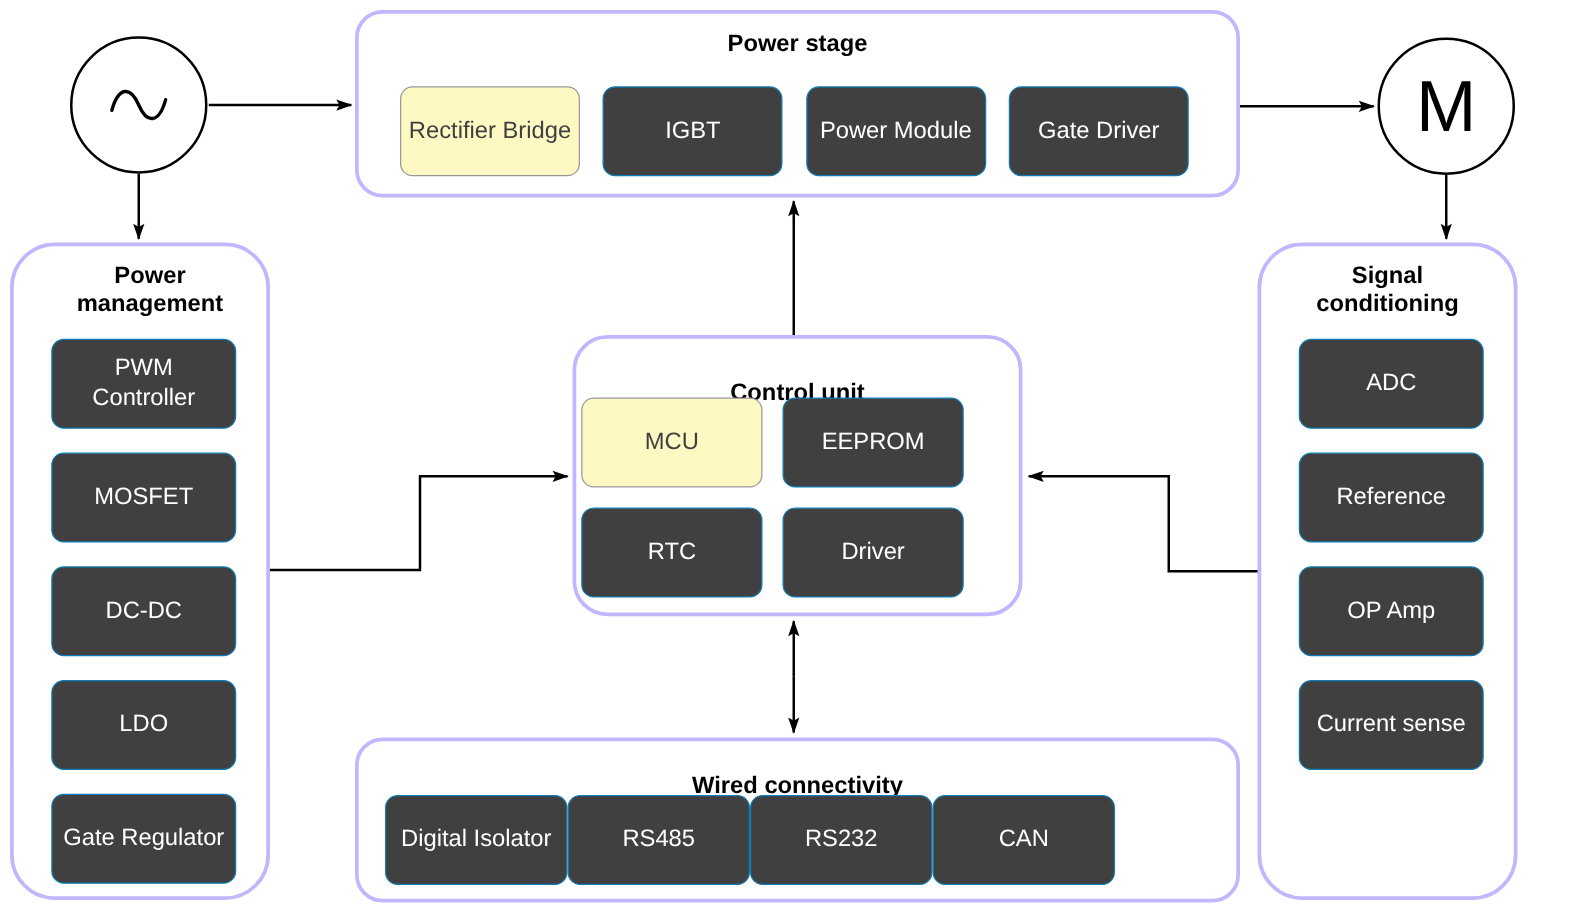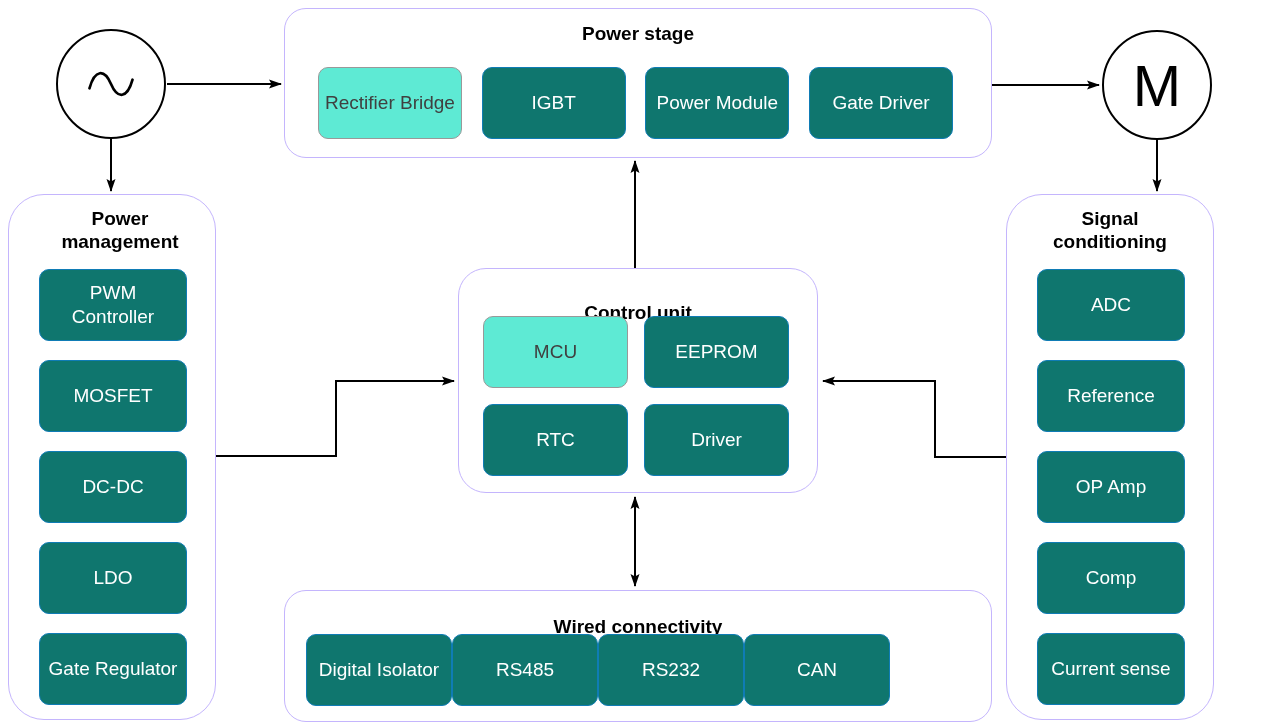--- a/index.html
+++ b/index.html
@@ -17,7 +17,7 @@
   .group{
     position:absolute;
     background:#ffffff;
-    border:1px solid #c4b5fd;
+    border:3px solid #c4b5fd;
     box-sizing:border-box;
     z-index:1;
   }

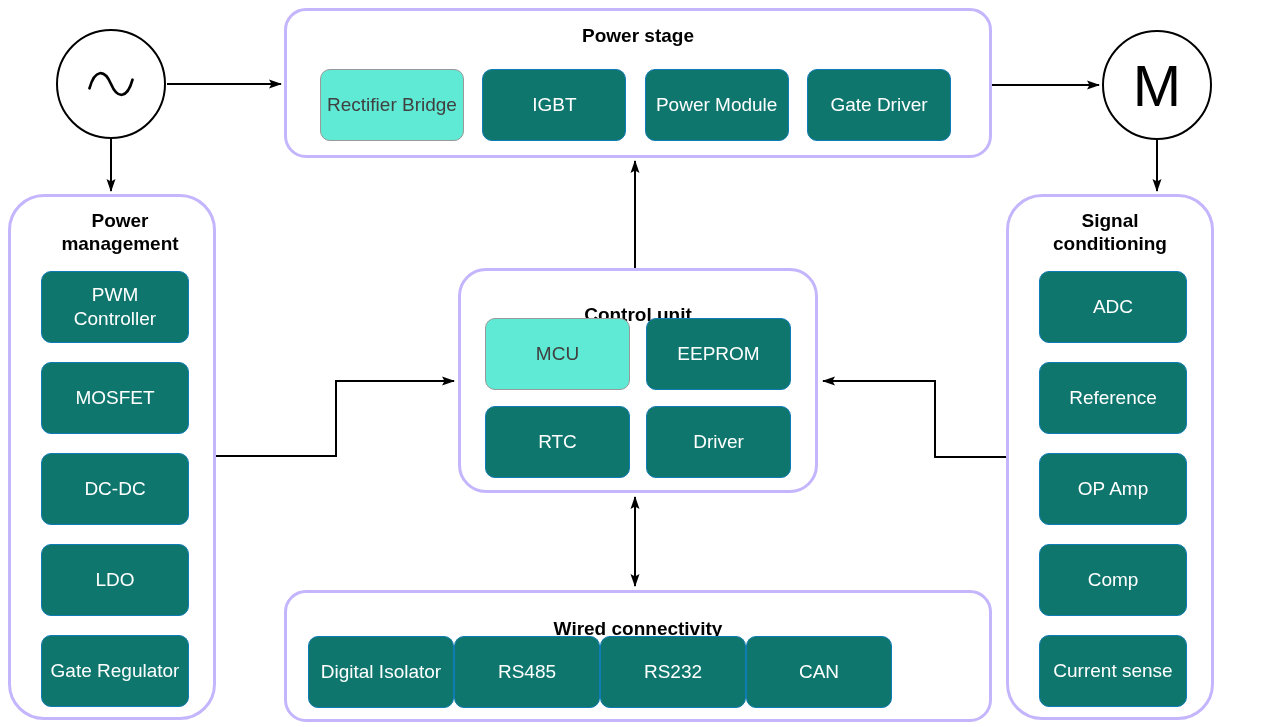--- a/index.html
+++ b/index.html
@@ -38,7 +38,7 @@
     background:#0f766e;border:1px solid #0F7CB5;color:#ffffff;
   }
   .block.gray{
-    background:#5eead4;border:1px solid #999999;color:#404040;
+    background:#fef9c3;border:1px solid #999999;color:#404040;
   }
 
   

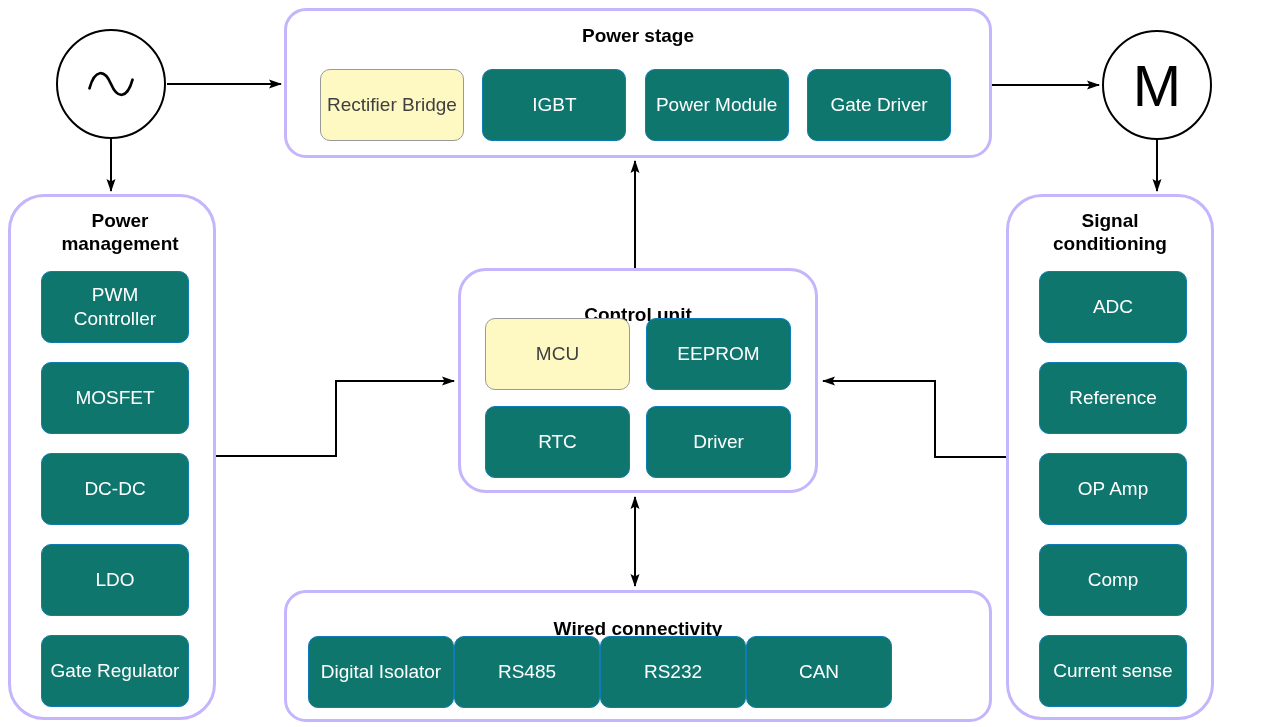--- a/index.html
+++ b/index.html
@@ -35,7 +35,7 @@
     padding:2px 6px;
   }
   .block.blue{
-    background:#0f766e;border:1px solid #0F7CB5;color:#ffffff;
+    background:#404040;border:1px solid #0F7CB5;color:#ffffff;
   }
   .block.gray{
     background:#fef9c3;border:1px solid #999999;color:#404040;

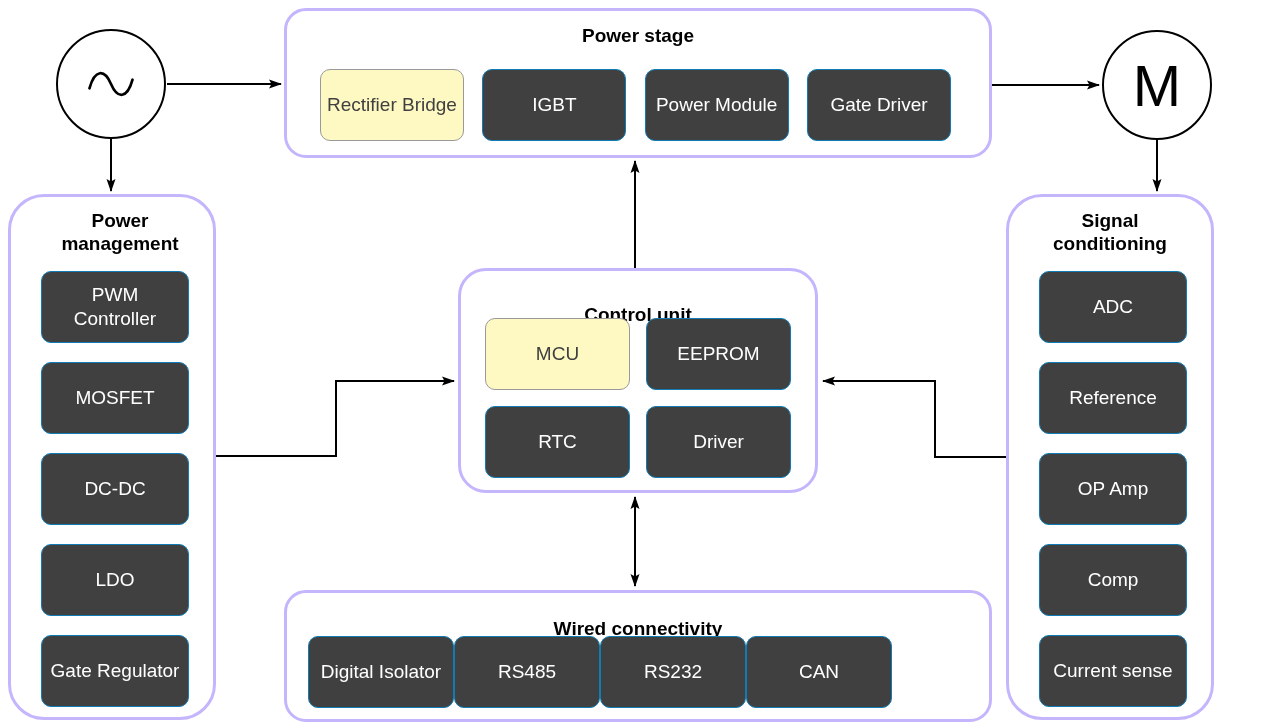--- a/index.html
+++ b/index.html
@@ -63,7 +63,7 @@
   .g-control{left:458px;top:268px;width:360px;height:225px;border-radius:28px;}
   .g-control .group-title{margin-top:32px;}
   .g-control .grid{
-    position:absolute;left:24px;top:47px;
+    position:absolute;left:4px;top:47px;
     display:grid;grid-template-columns:145px 145px;grid-auto-rows:72px;
     column-gap:23px;row-gap:22px;gap:16px;
   }

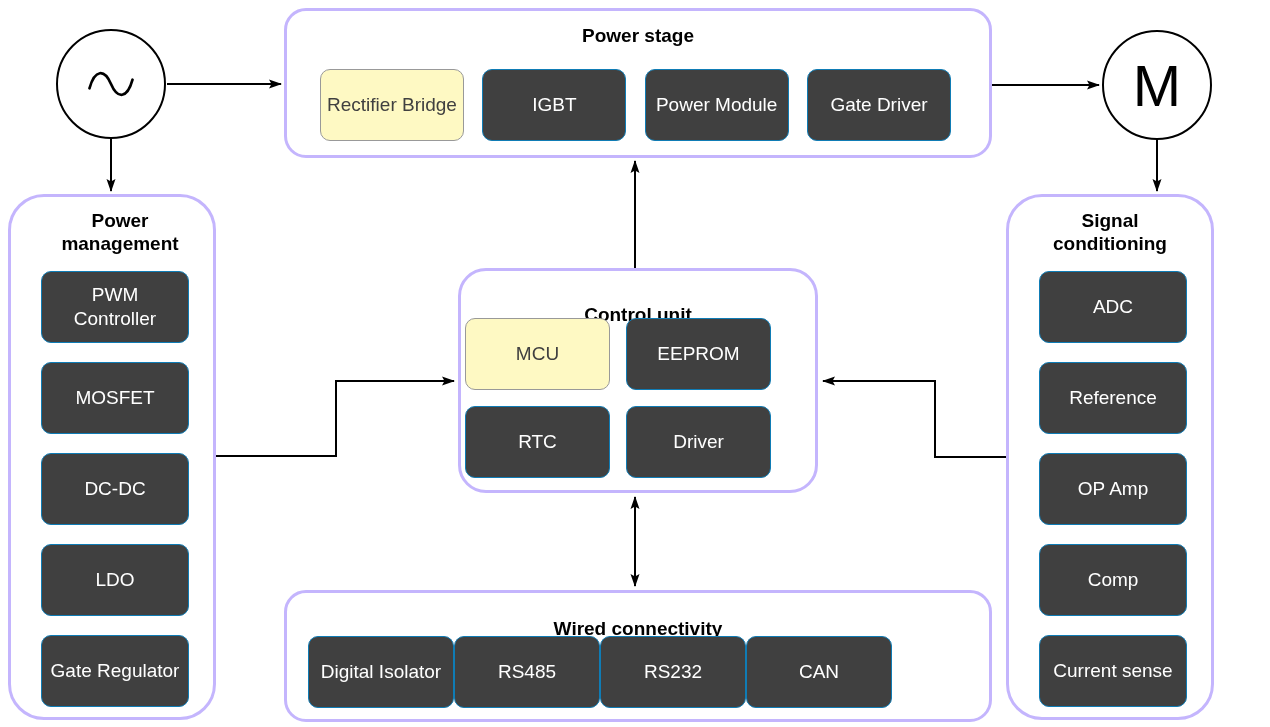--- a/index.html
+++ b/index.html
@@ -170,7 +170,6 @@
       <div class="block blue">ADC</div>
       <div class="block blue">Reference</div>
       <div class="block blue">OP Amp</div>
-      <div class="block blue">Comp</div>
       <div class="block blue">Current sense</div>
     </div>
   </div>

